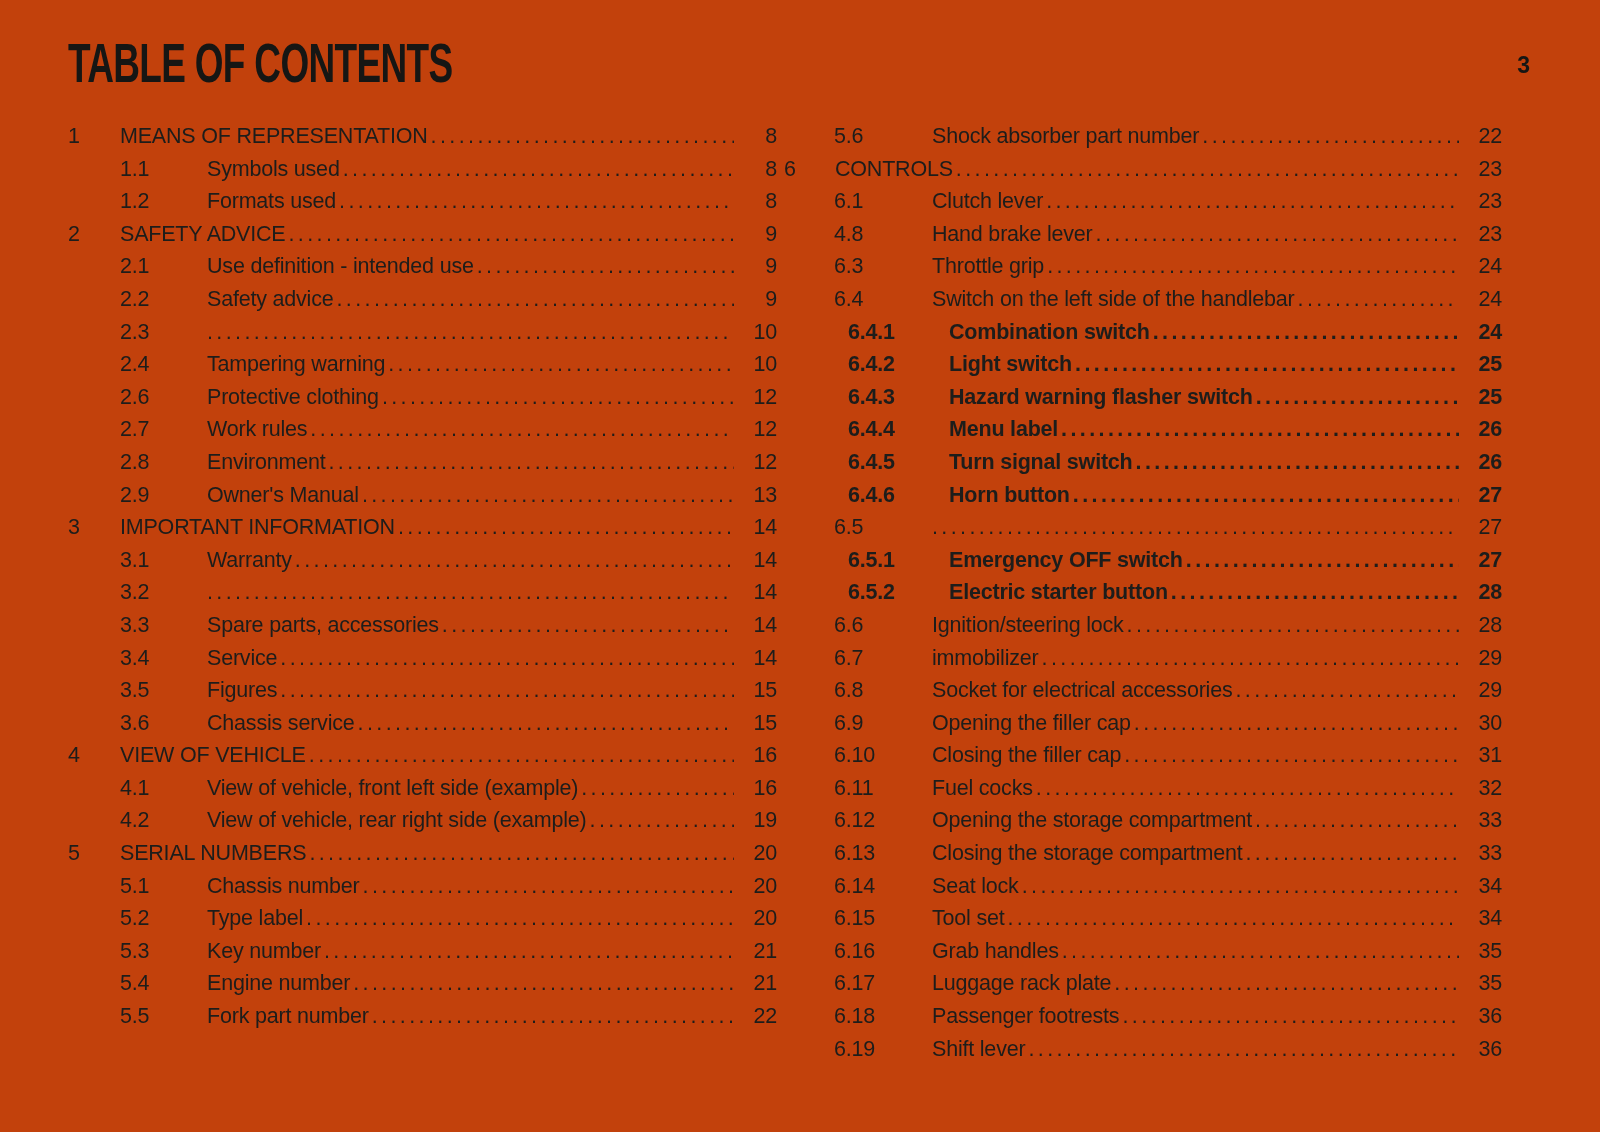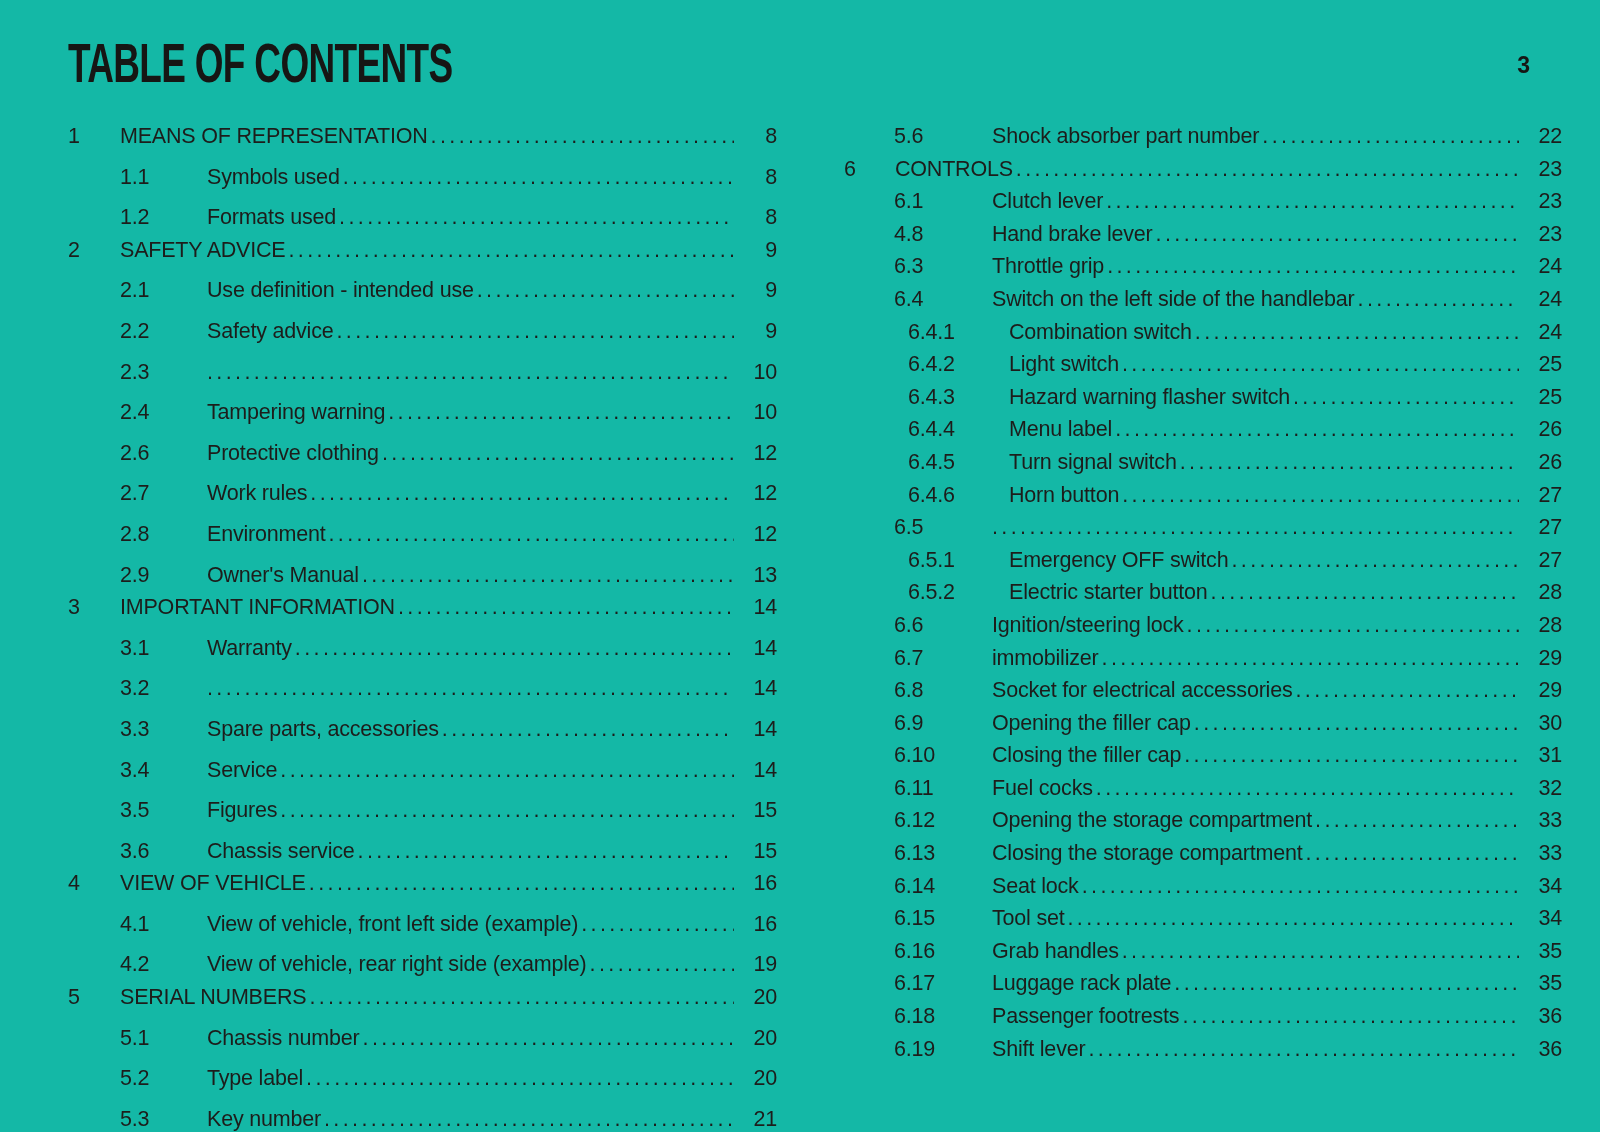--- a/index.html
+++ b/index.html
@@ -7,7 +7,7 @@
     position: relative;
     width: 1600px;
     height: 1132px;
-    background: #14b8a6;
+    background: #c2410c;
     font-family: "Liberation Sans", sans-serif;
     color: #1d1d1b;
     overflow: hidden;

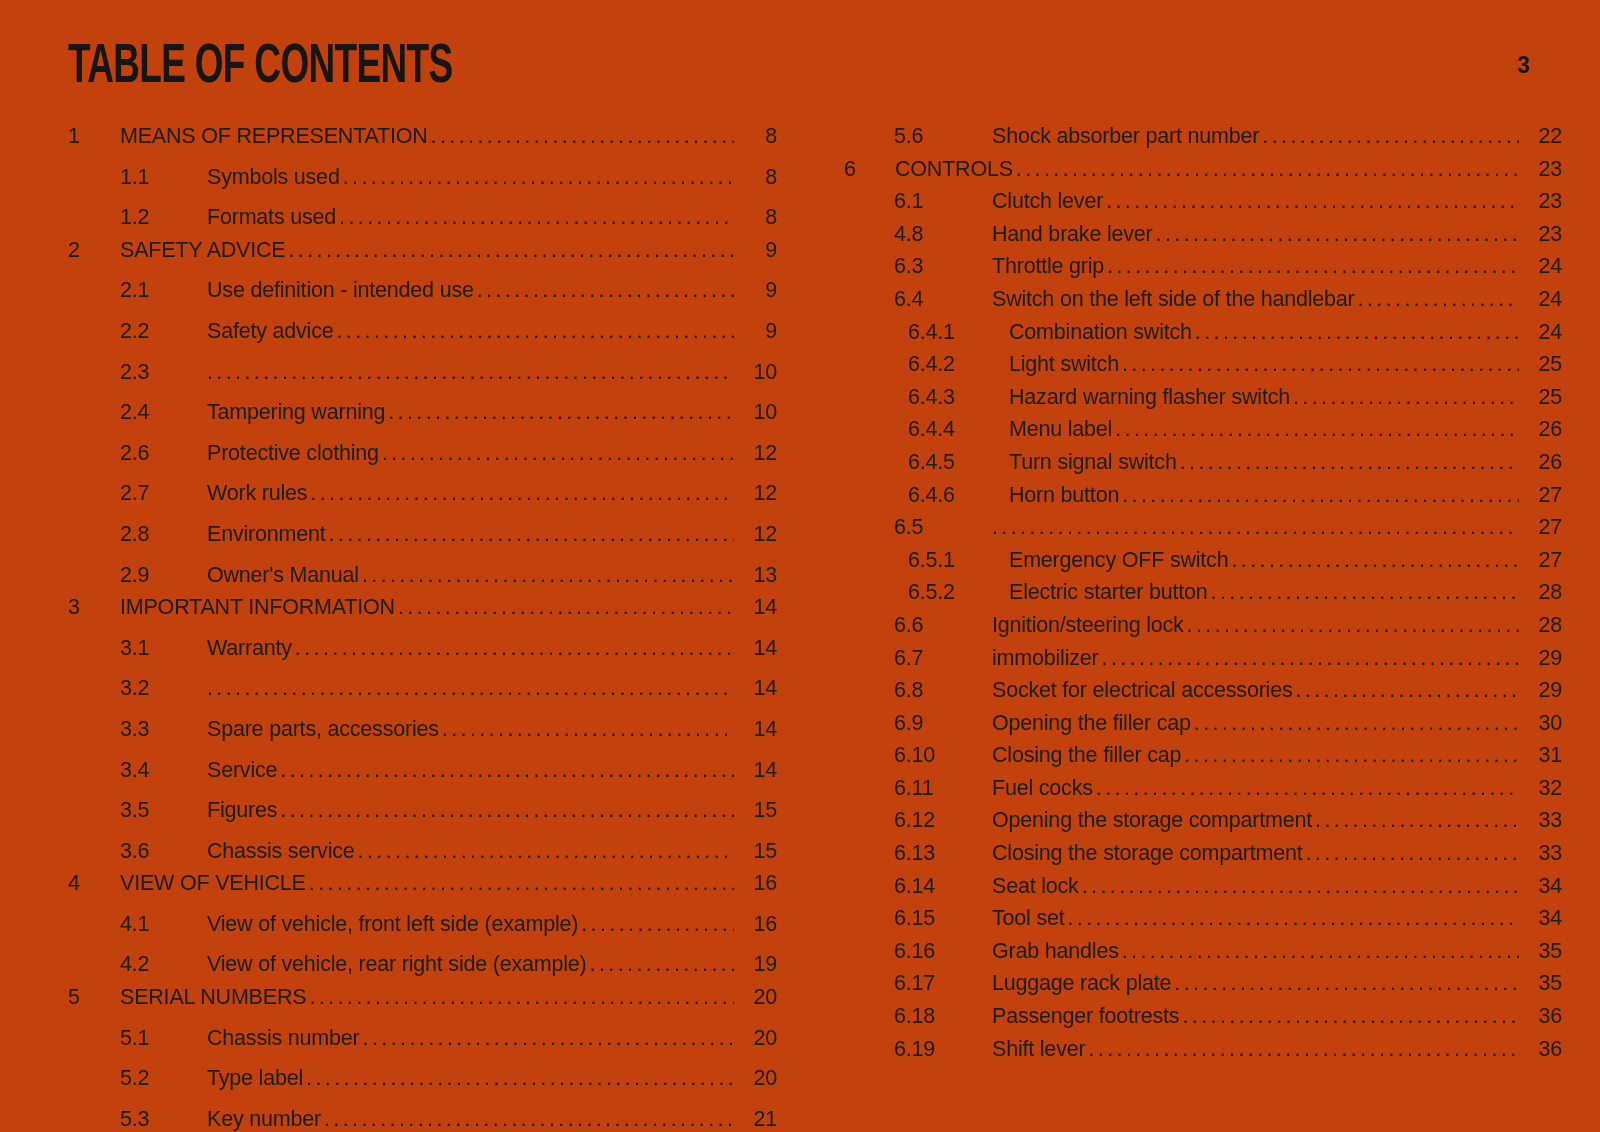--- a/index.html
+++ b/index.html
@@ -37,7 +37,7 @@
     top: 120px;
   }
   .col-left  { left: 68px;  width: 709px; }
-  .col-right { left: 844px; width: 718px; }
+  .col-right { left: 784px; width: 718px; }
   .row {
     display: flex;
     align-items: baseline;

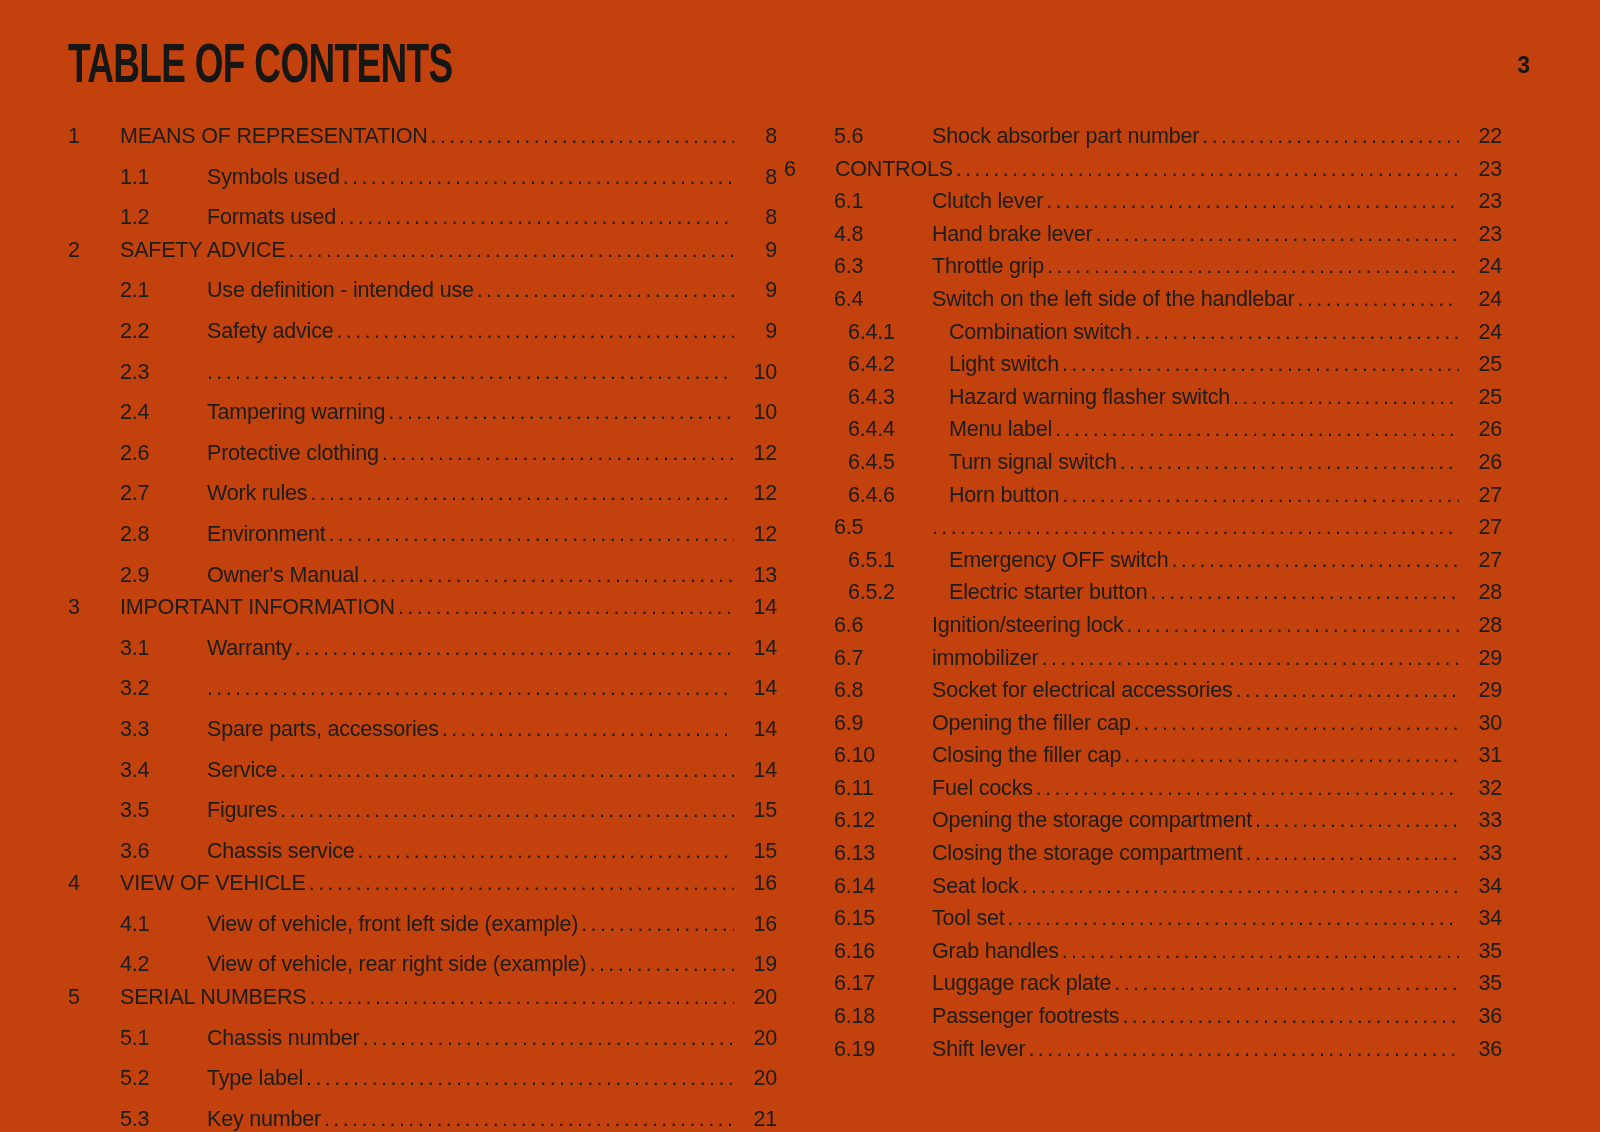--- a/index.html
+++ b/index.html
@@ -56,7 +56,7 @@
 
   
   .col-left .l1 .num { width: 52px; }
-  .col-left .l2      { padding-left: 52px; margin-top: 8px; }
+  .col-left .l2      { padding-left: 52px; }
   .col-left .l2 .num { width: 87px; }
 
   

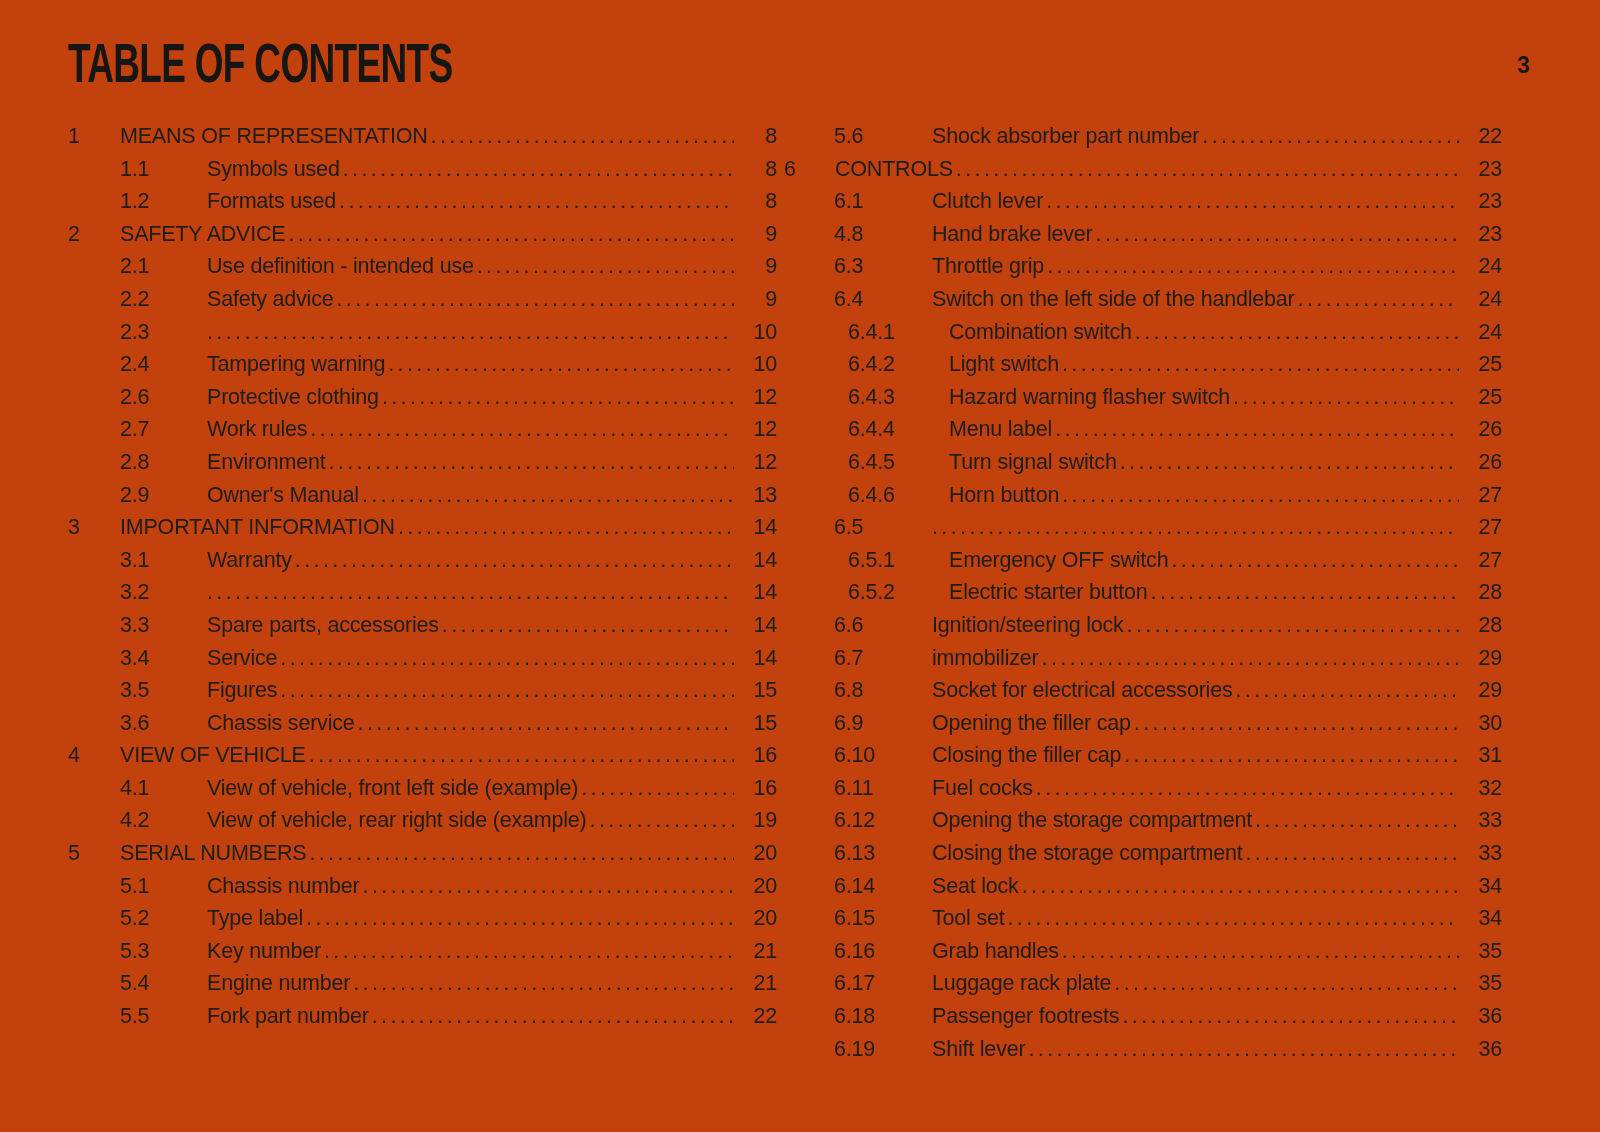--- a/index.html
+++ b/index.html
@@ -63,7 +63,7 @@
   .col-right .l1 .num { width: 51px; }
   .col-right .l2      { padding-left: 50px; }
   .col-right .l2 .num { width: 98px; }
-  .col-right .l3      { padding-left: 64px; }
+  .col-right .l3      { padding-left: 64px; font-weight: bold; }
   .col-right .l3 .num { width: 101px; }
 </style>
 </head>

